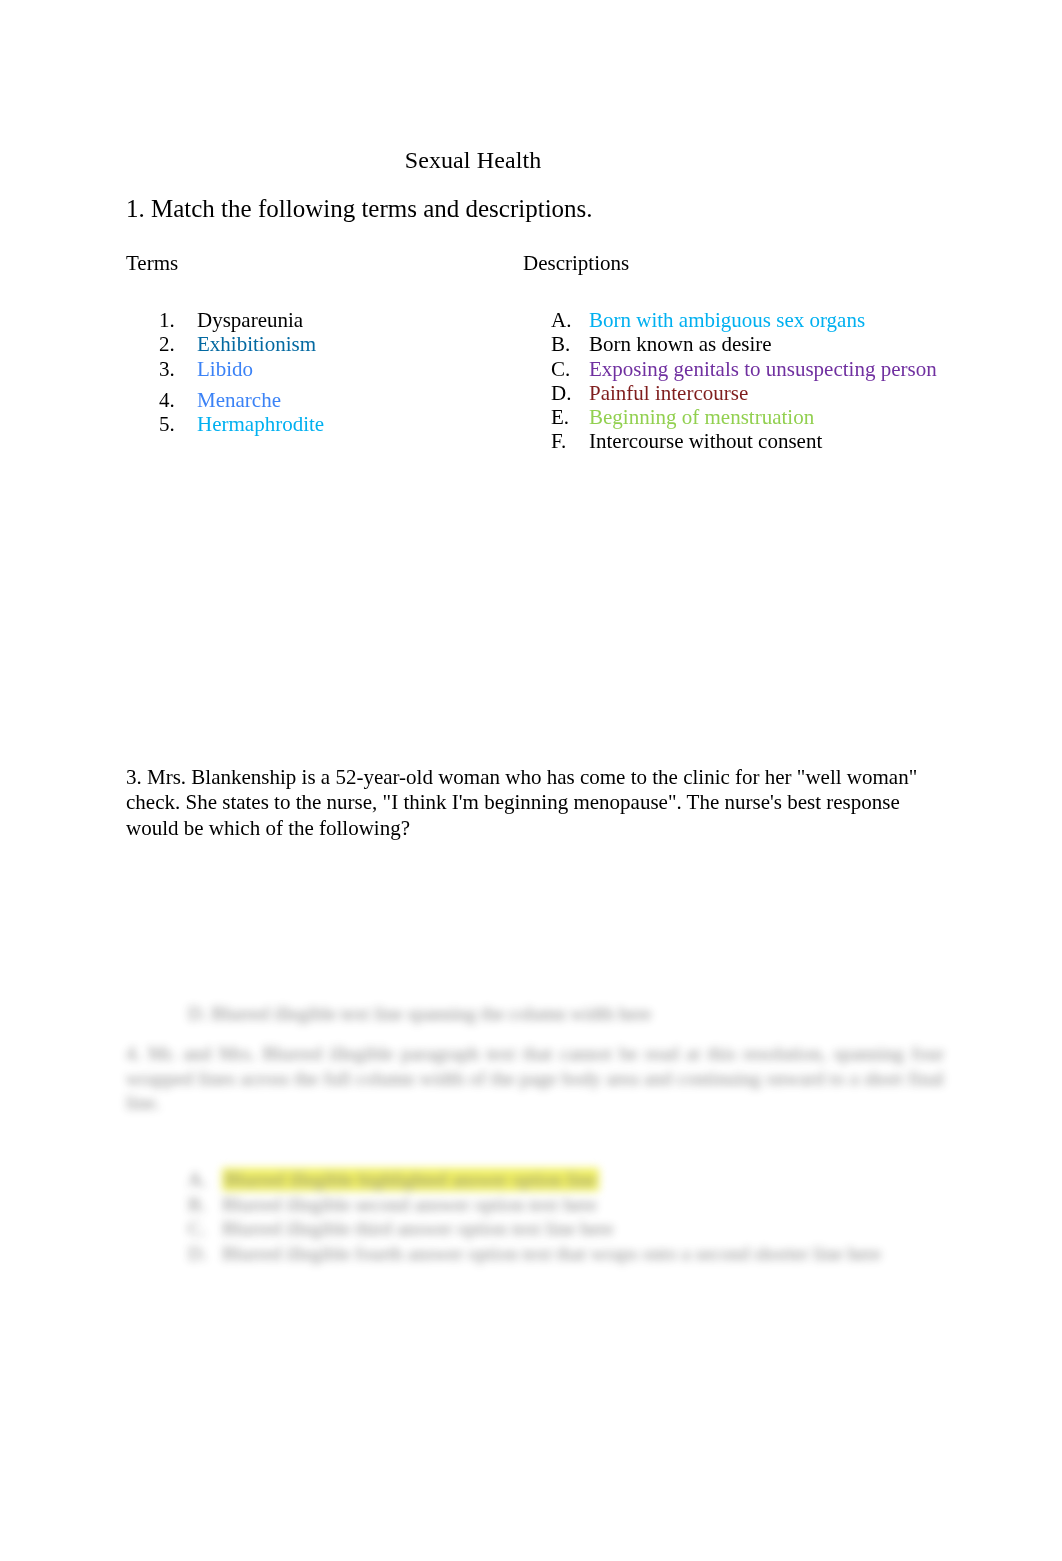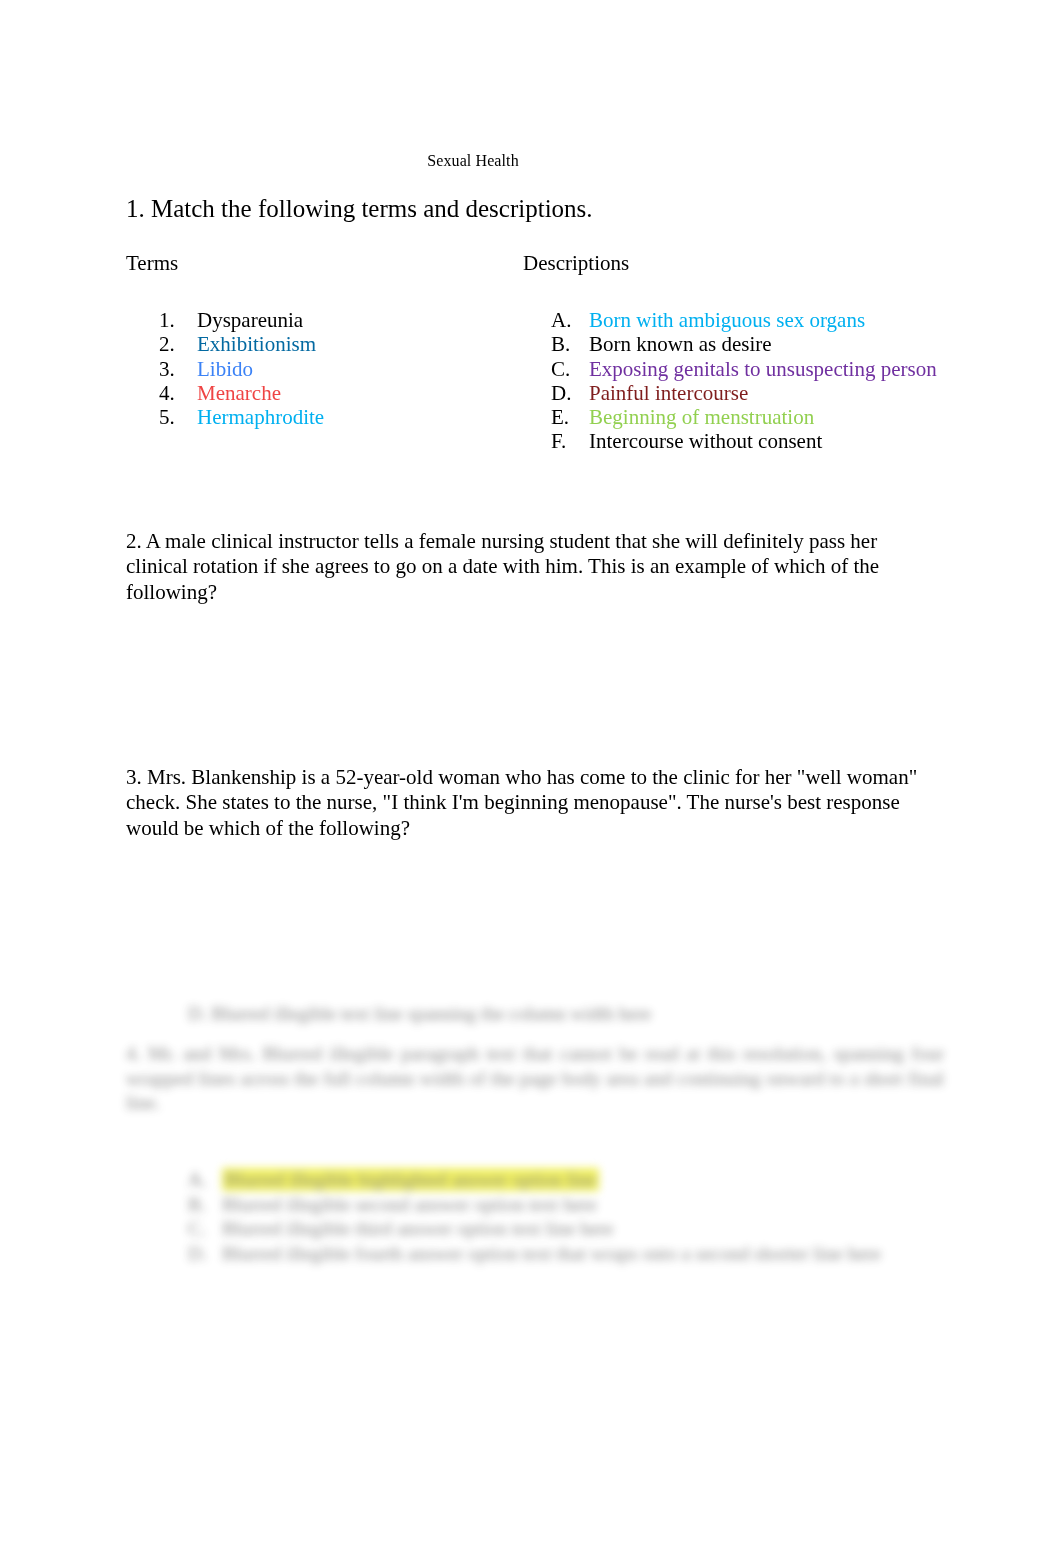--- a/index.html
+++ b/index.html
@@ -32,7 +32,7 @@
     left: 0;
     width: 946px;
     text-align: center;
-    font-size: 16px;
+    font-size: 24px;
     line-height: 25px;
     letter-spacing: .1px;
   }

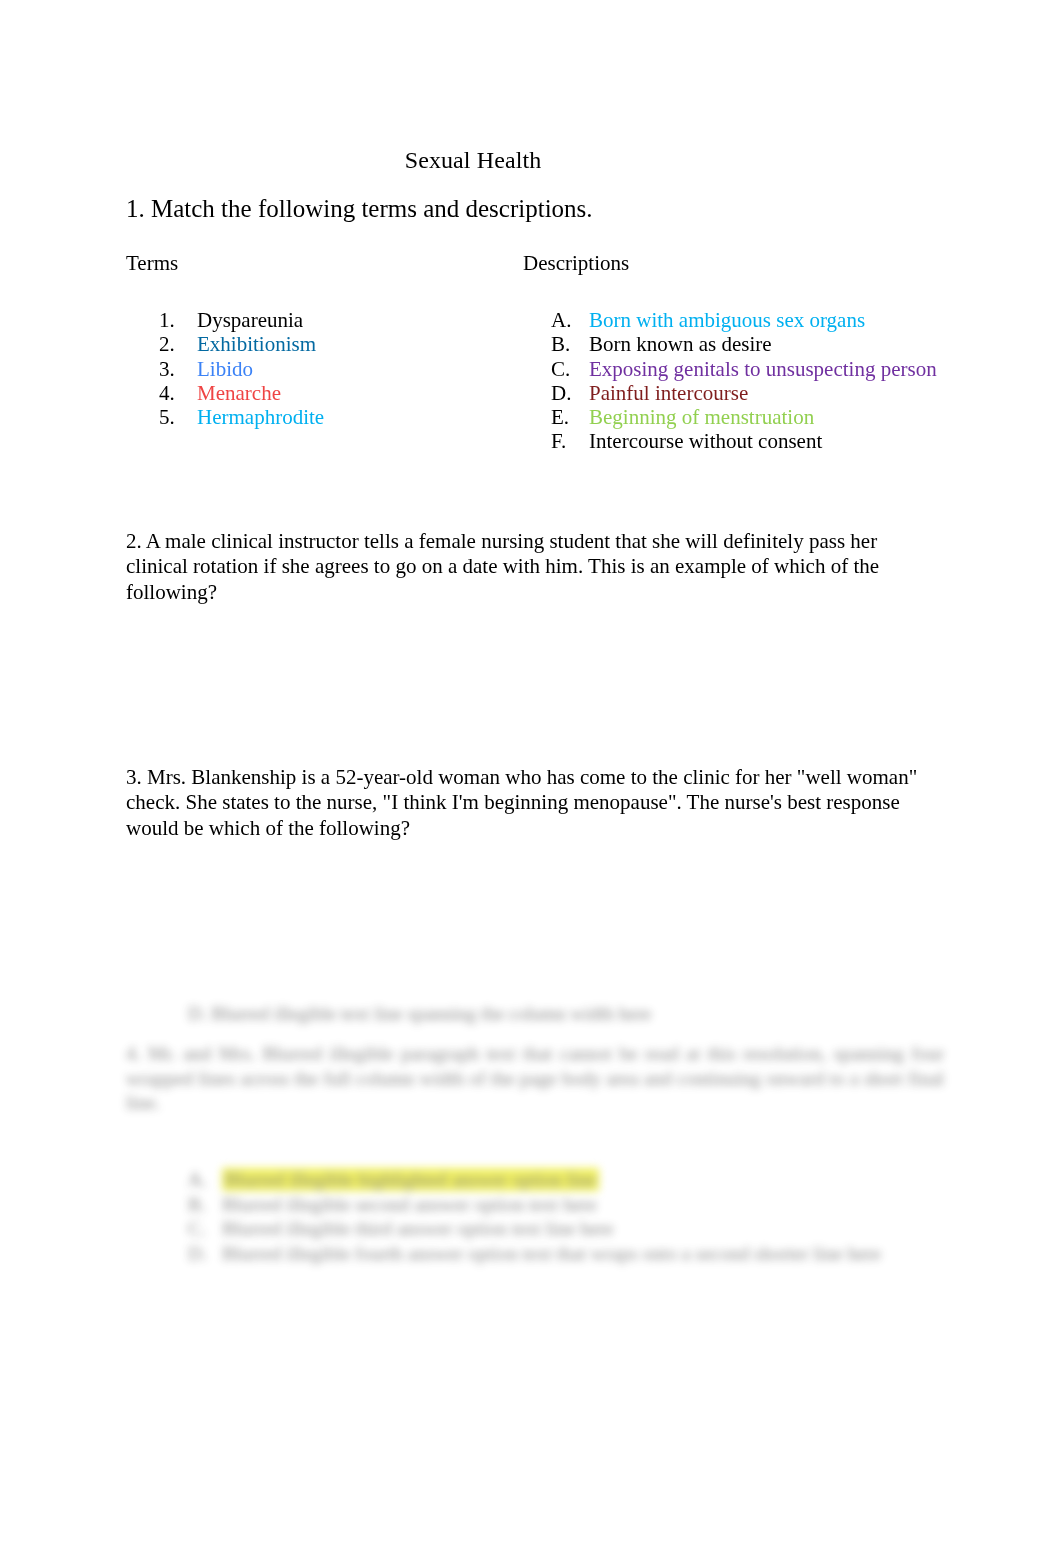--- a/index.html
+++ b/index.html
@@ -206,7 +206,7 @@
           </li>
           <li>
             <span class="marker">4.</span>
-            <span class="item-text" style="color: #ef4444;">Menarche</span>
+            <span class="item-text" style="color: #3b82f6; margin-top: 7px;">Menarche</span>
           </li>
           <li>
             <span class="marker">5.</span>

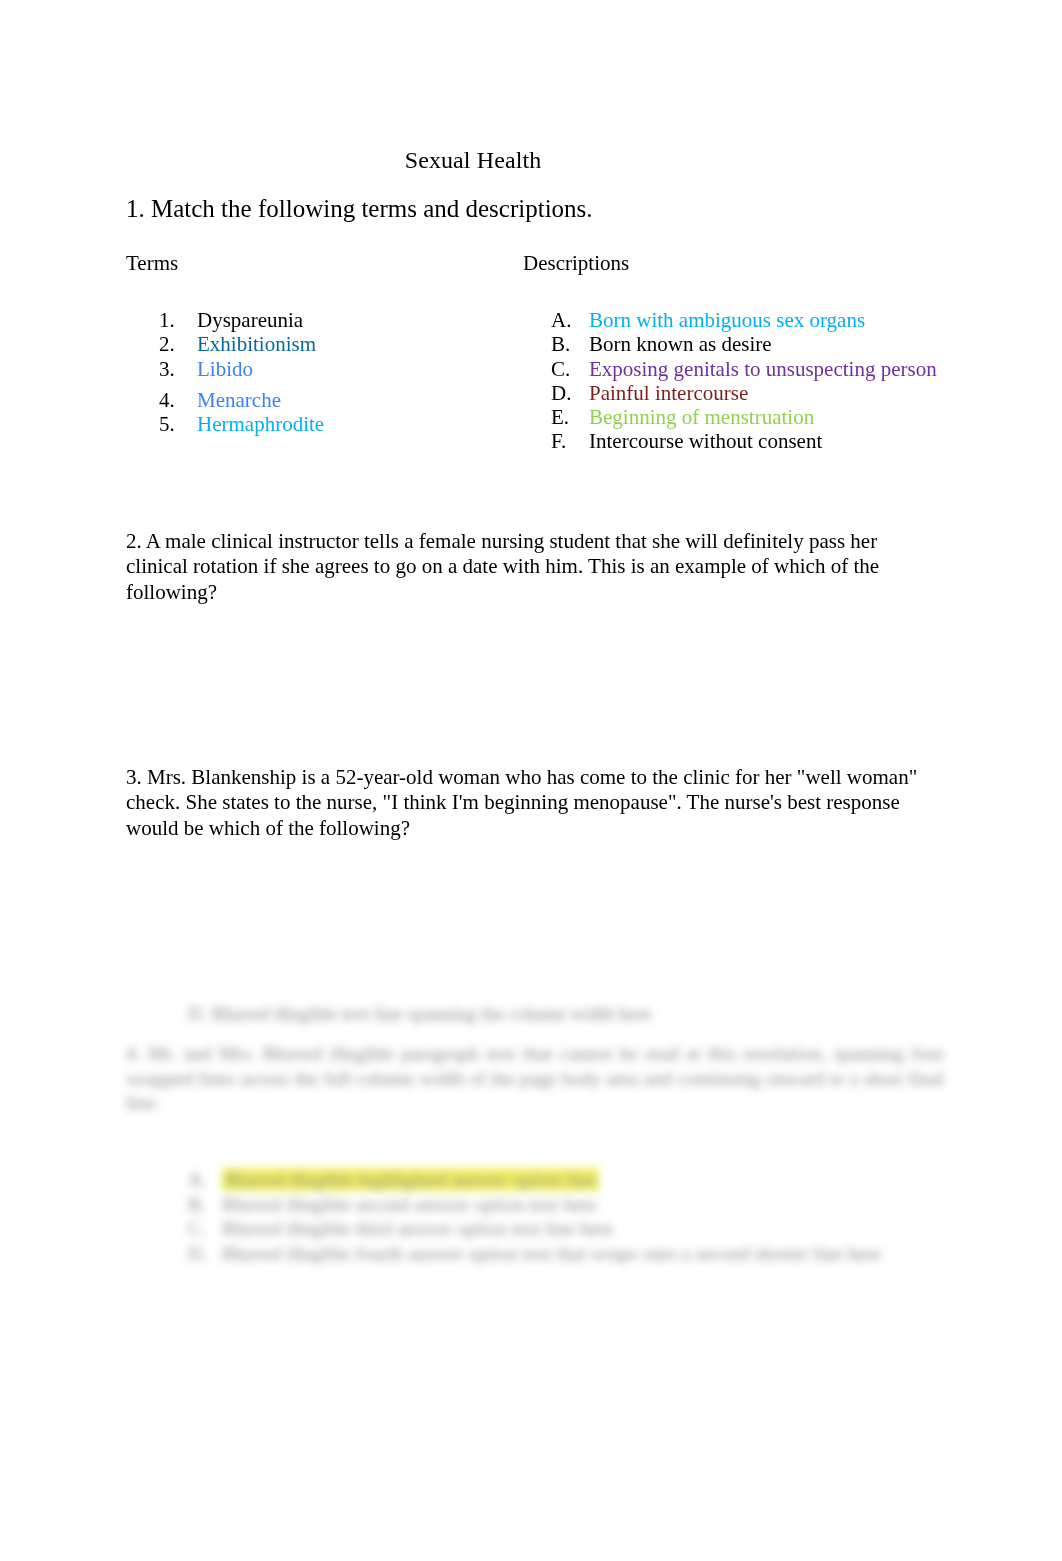--- a/index.html
+++ b/index.html
@@ -246,7 +246,6 @@
 
   </div>
 
-  <div class="q-block" id="q2-block">2. A male clinical instructor tells a female nursing student that she will definitely pass her clinical rotation if she agrees to go on a date with him. This is an example of which of the following?</div>
 
   <div class="q-block" id="q3-block">3. Mrs. Blankenship is a 52-year-old woman who has come to the clinic for her "well woman" check. She states to the nurse, "I think I'm beginning menopause". The nurse's best response would be which of the following?</div>
 

